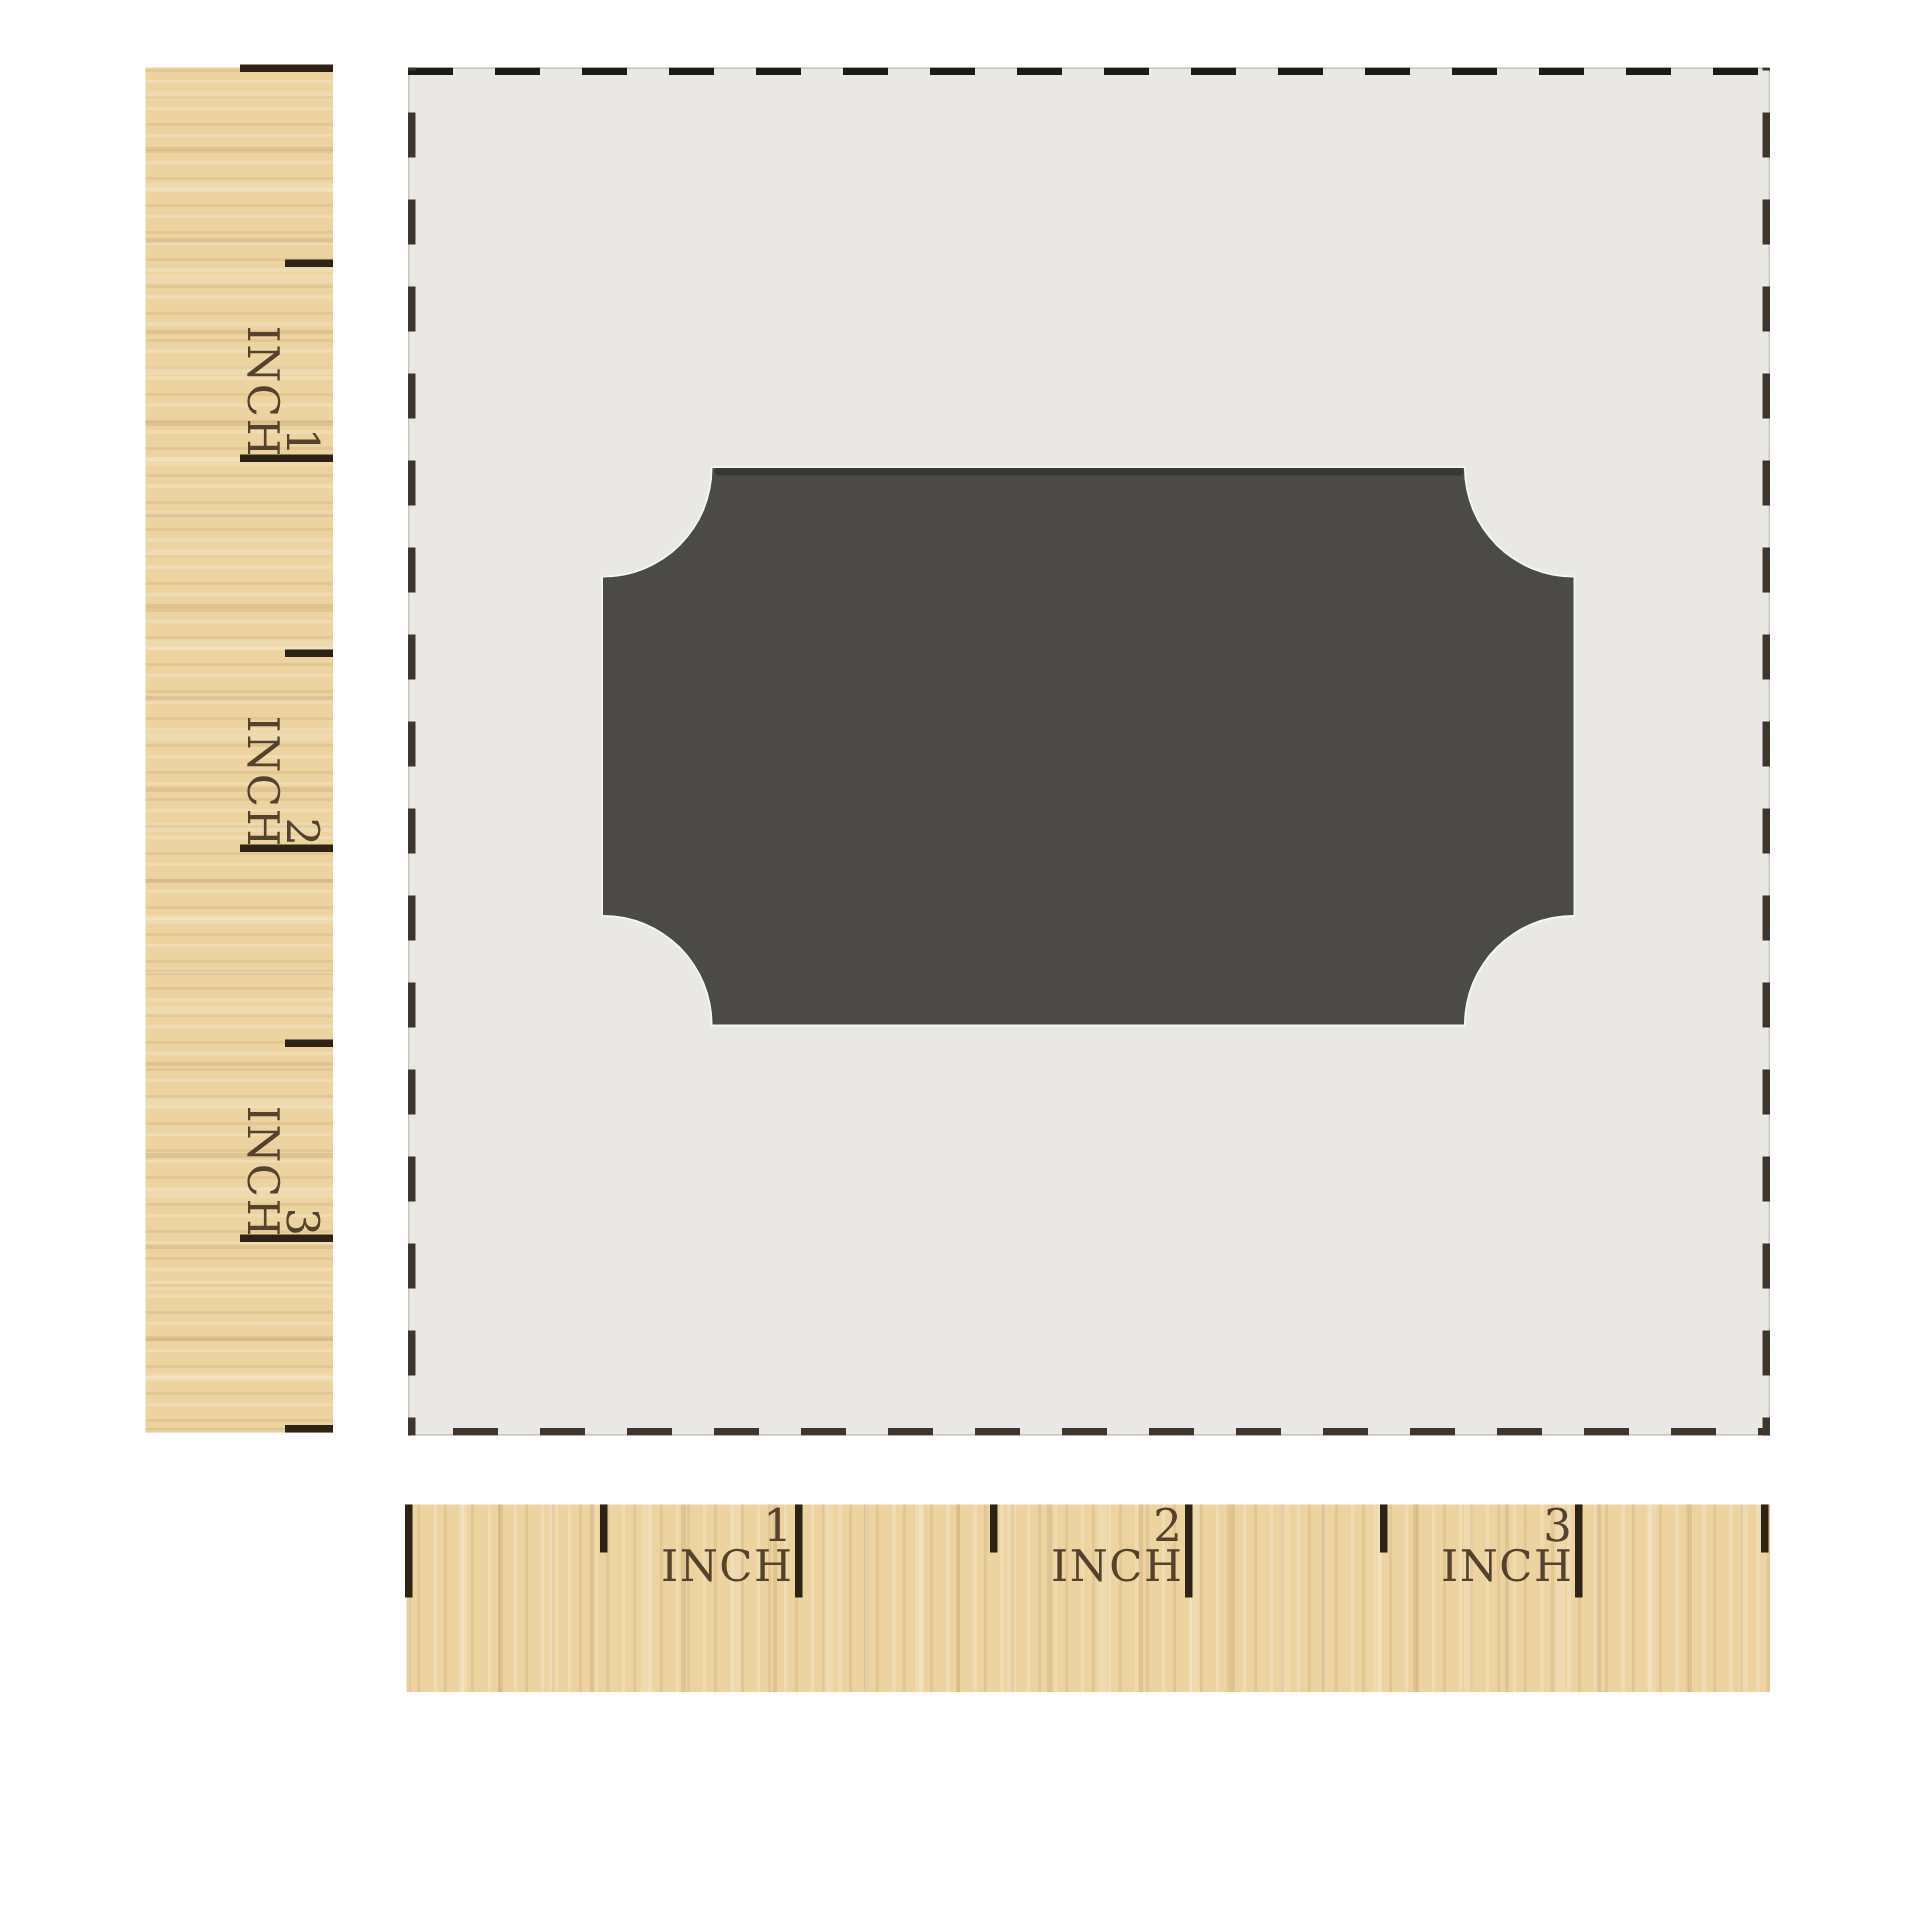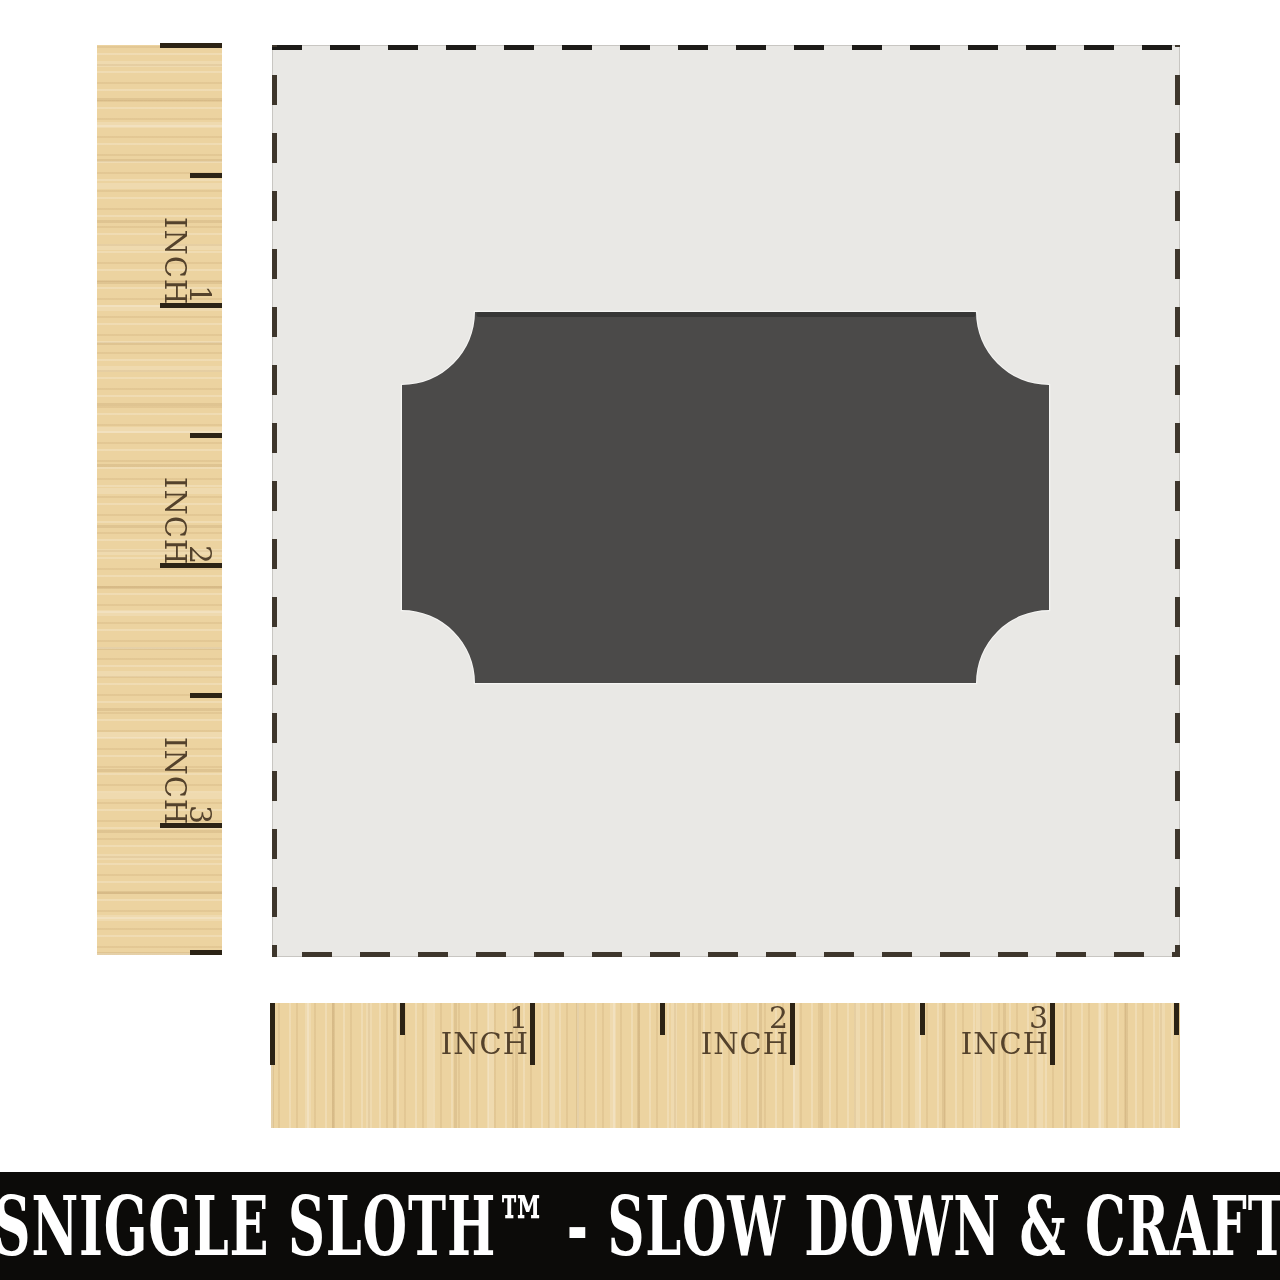--- a/index.html
+++ b/index.html
@@ -119,9 +119,6 @@
     </div>
   </div>
 
-  <div class="footer">
-    <span>SNIGGLE SLOTH™ - SLOW DOWN &amp; CRAFT</span>
-  </div>
 
 </div>
 

